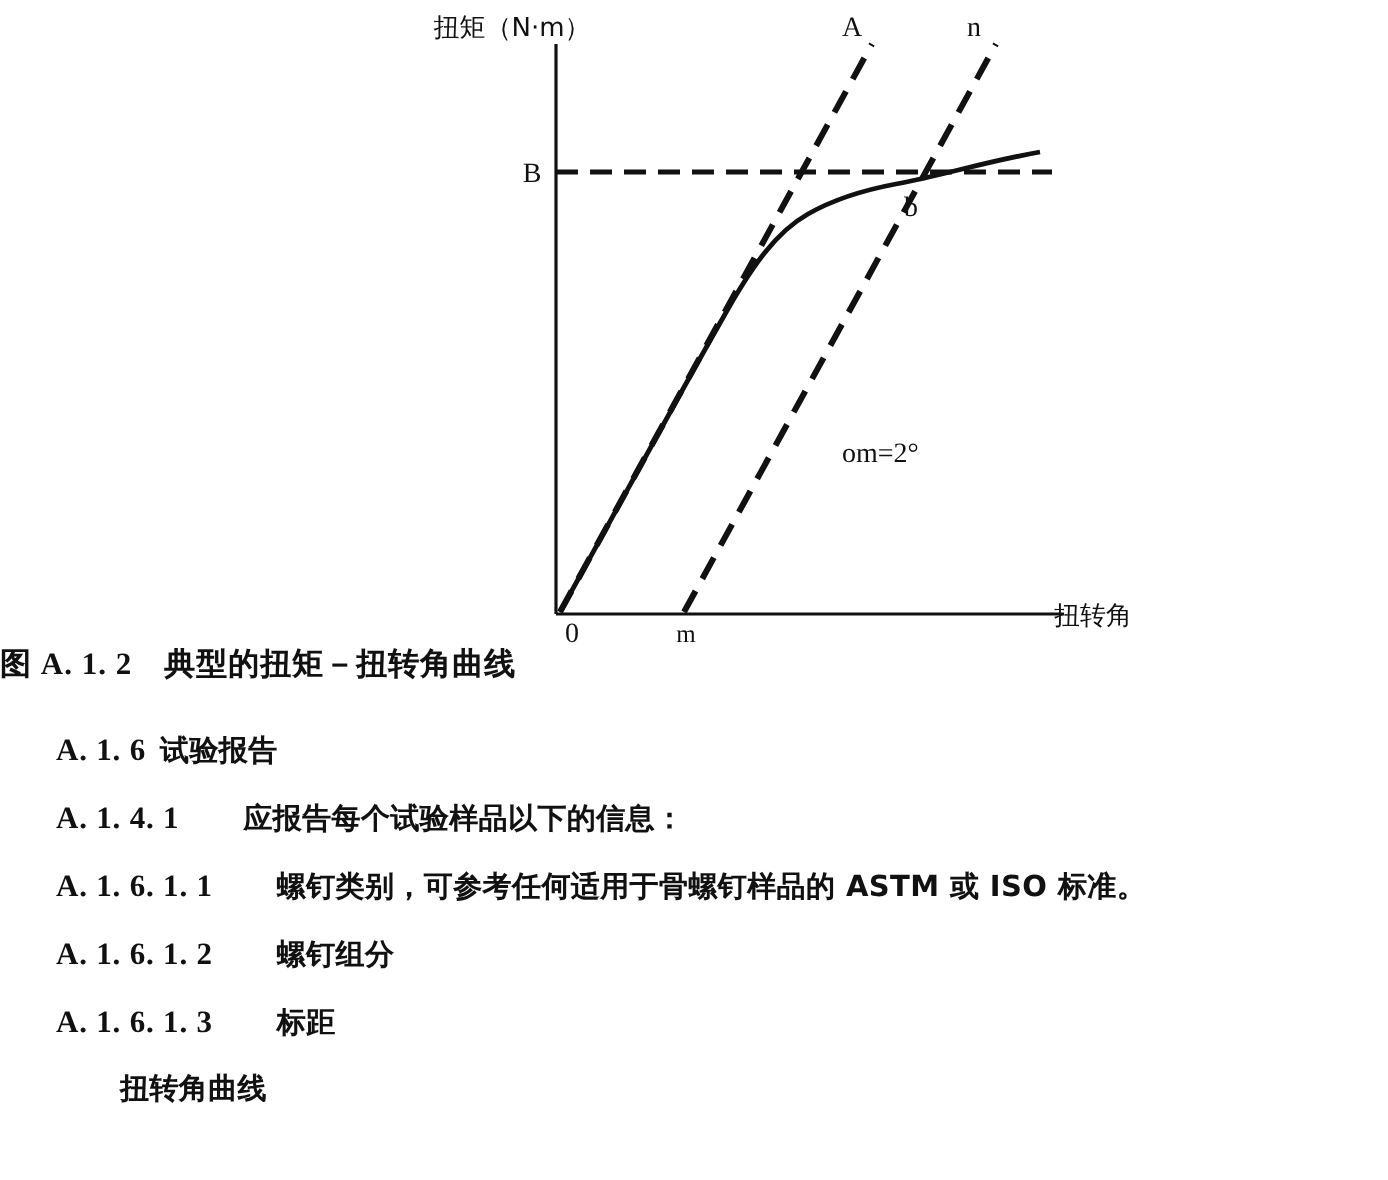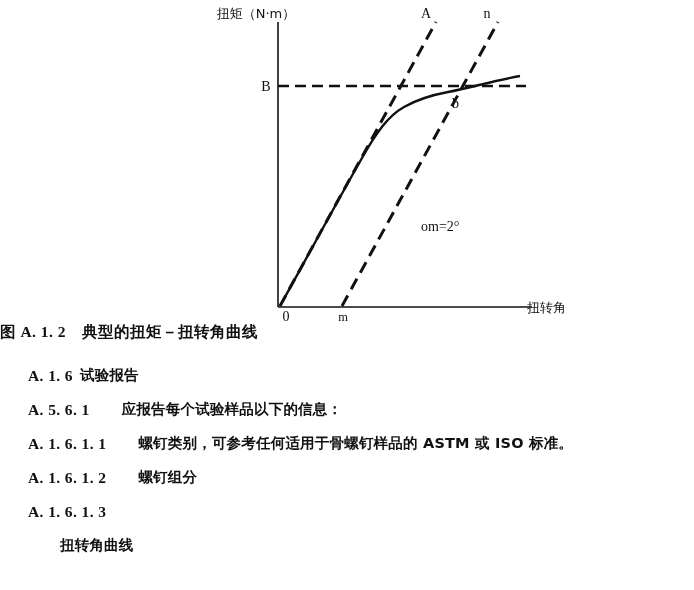--- a/index.html
+++ b/index.html
@@ -48,7 +48,7 @@
   }
   .para {
     display: flex;
-    align-items: flex-start;
+    align-items: flex-end;
     margin-bottom: 13px;
     font-size: 15.5px;
     font-weight: bold;

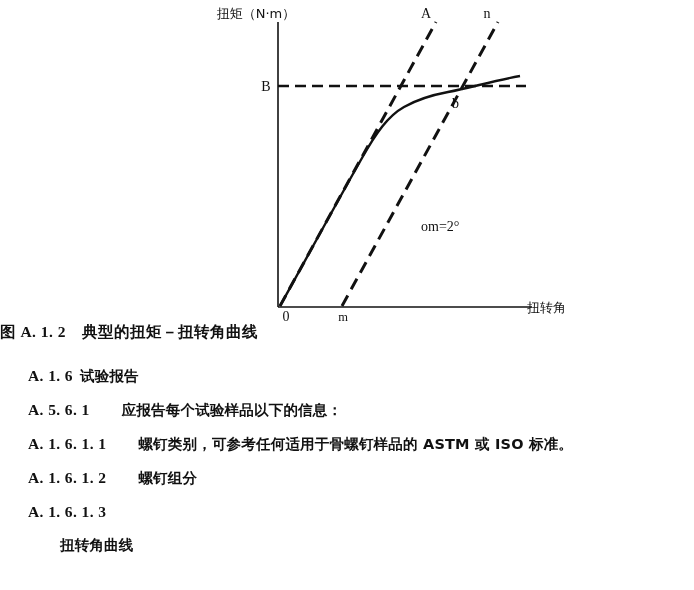--- a/index.html
+++ b/index.html
@@ -132,7 +132,7 @@
   </div>
 
   <div class="para">
-    <span class="num">A. 5. 6. 1</span>
+    <span class="num">A. 1. 4. 1</span>
     <span class="txt">应报告每个试验样品以下的信息：</span>
   </div>
 

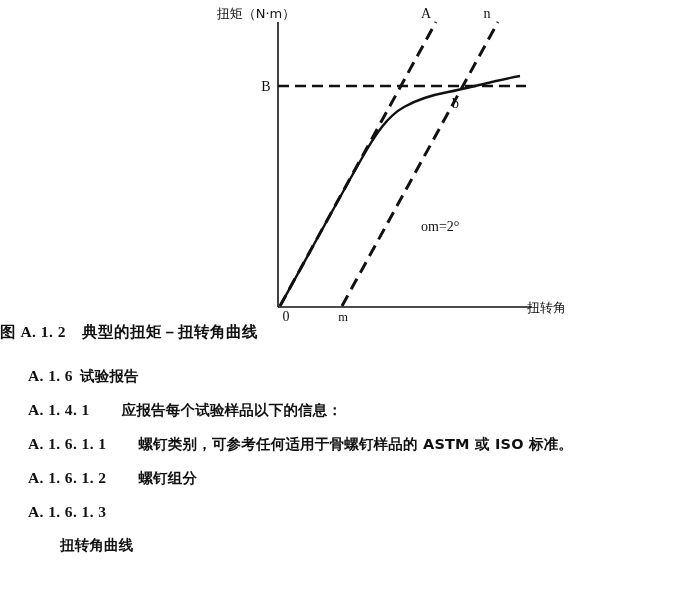--- a/index.html
+++ b/index.html
@@ -148,6 +148,7 @@
 
   <div class="para">
     <span class="num">A. 1. 6. 1. 3</span>
+    <span class="txt">标距</span>
   </div>
 
 

